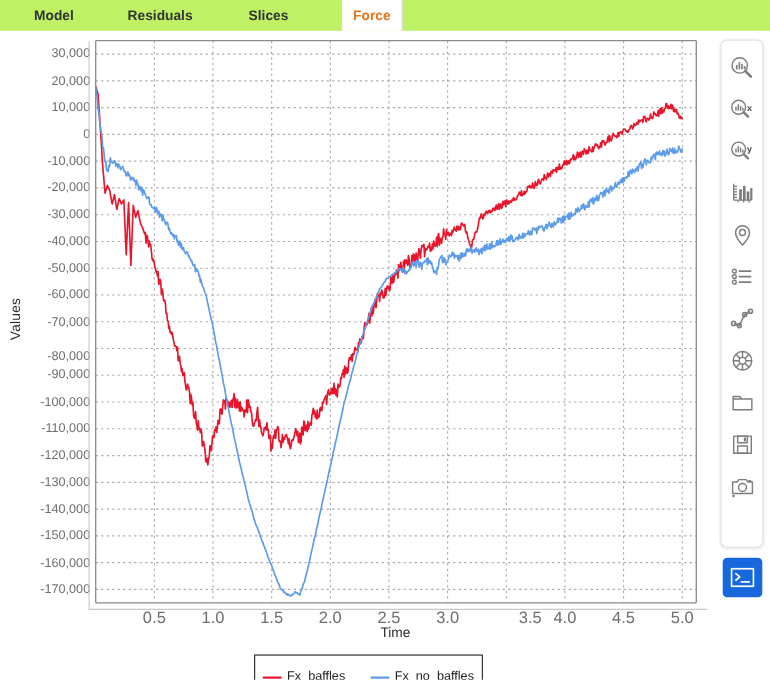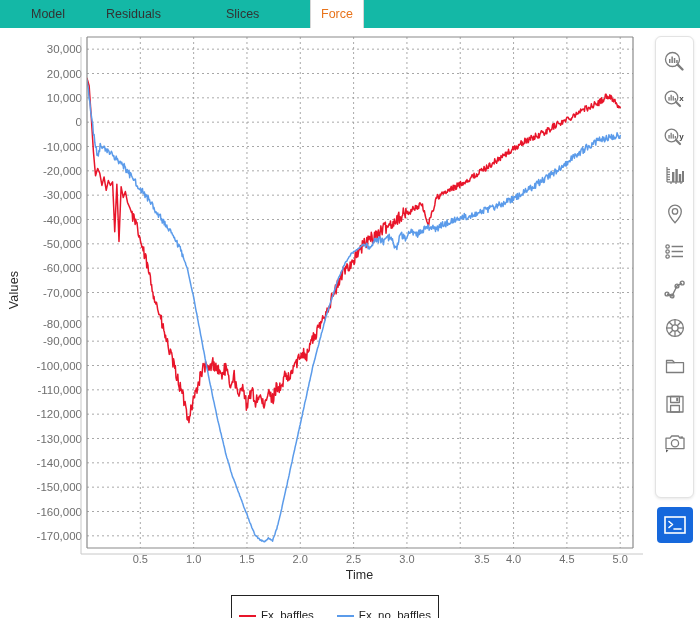--- a/index.html
+++ b/index.html
@@ -16,7 +16,8 @@
   .tabbar {
     position: absolute; top: 0; left: 0; width: 700px; height: 28px;
     display: flex; align-items: stretch;
-    background: #14b8a6;
+    background: #bef264;
+    font-weight: bold;
   }
   .tab {
     display: flex; align-items: center; justify-content: center;

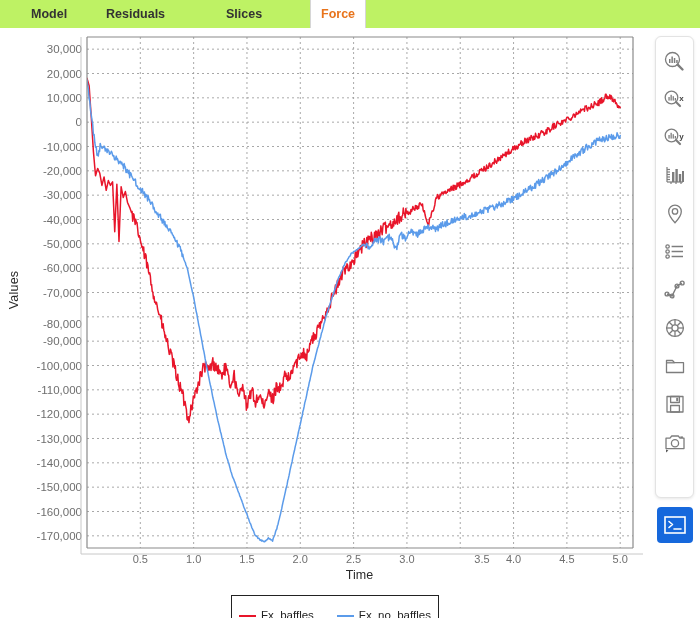--- a/index.html
+++ b/index.html
@@ -117,7 +117,7 @@
       <div class="tab" style="position: absolute; left: 20px; top: 0px; height: 28px;">
         <span>Model</span>
       </div>
-      <div class="tab" style="position: absolute; left: 95px; top: 0px; height: 28px;">
+      <div class="tab" style="position: absolute; left: 105px; top: 0px; height: 28px;">
         <span>Residuals</span>
       </div>
       <div class="tab" style="position: absolute; left: 215px; top: 0px; height: 28px;">

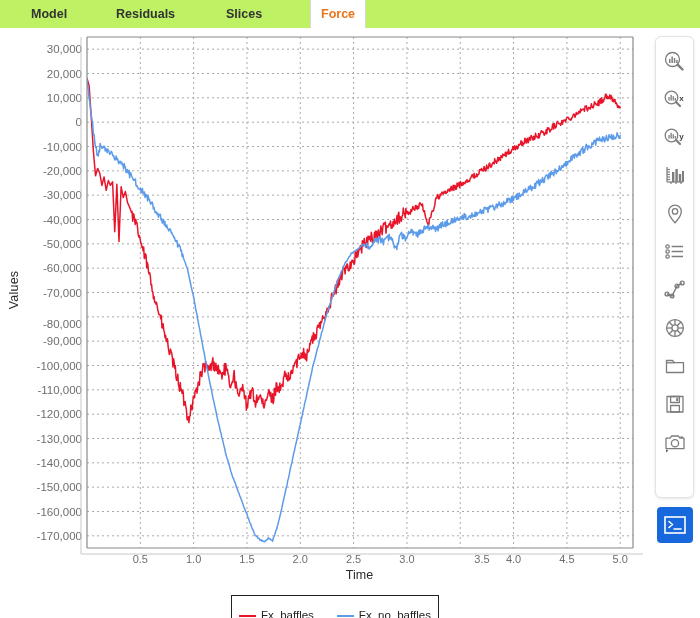--- a/index.html
+++ b/index.html
@@ -64,7 +64,7 @@
   .ytickbox { position: absolute; left: 10px; top: 0; width: 72px; height: 520px; }
 
   .xtick {
-    position: absolute; top: 0; font-size: 11px; color: #6e6e6e;
+    position: absolute; top: 0; font-size: 15px; color: #6e6e6e;
     transform: translateX(-50%); white-space: nowrap;
   }
   .xtickbox { position: absolute; left: 0; top: 525px; width: 648px; height: 18px; }

